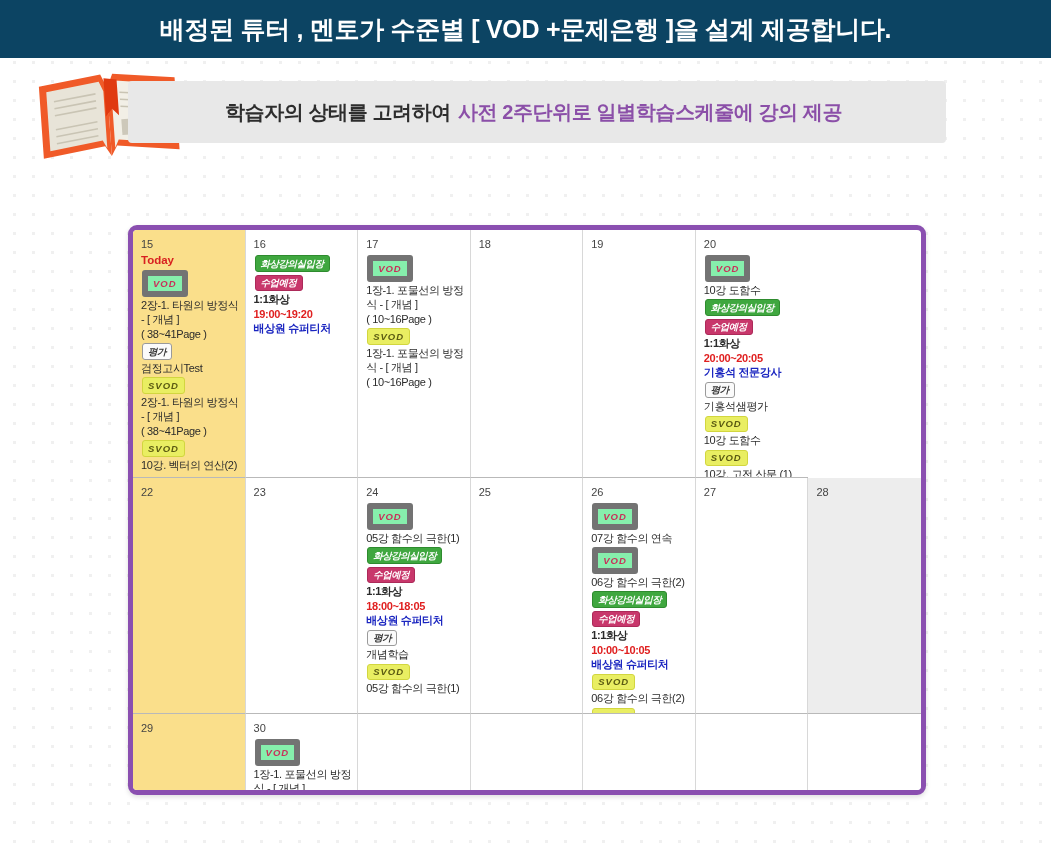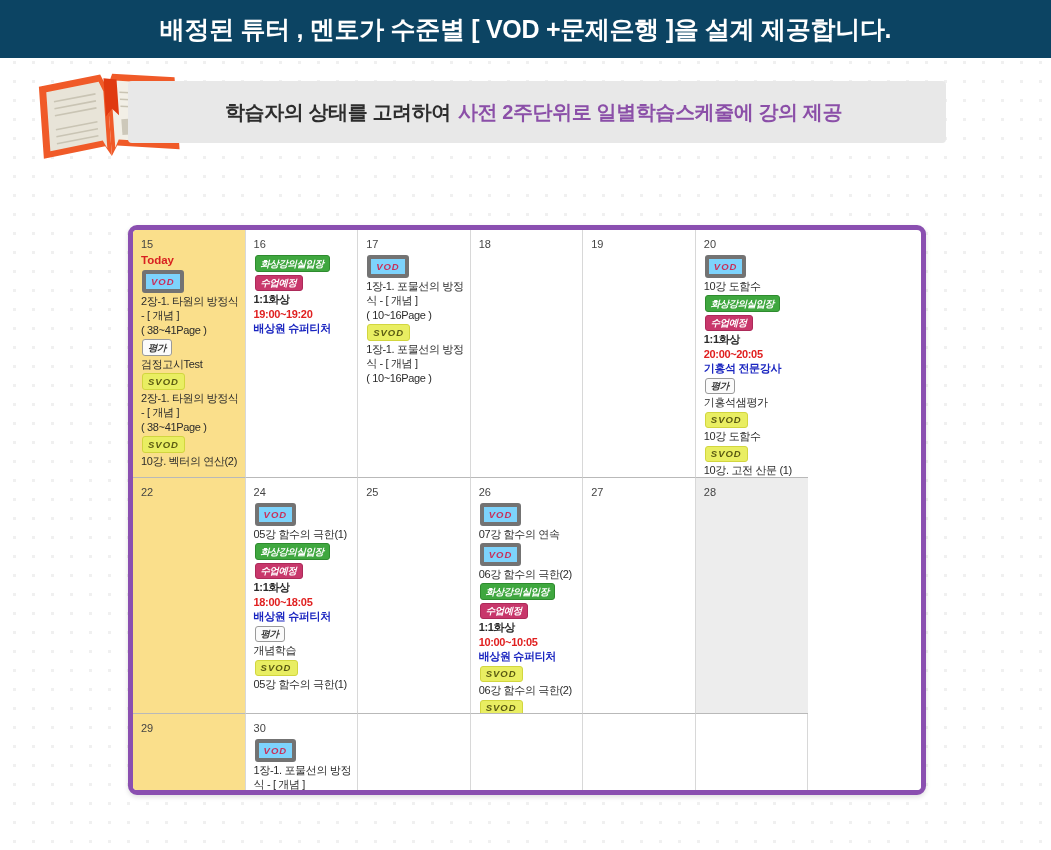--- a/index.html
+++ b/index.html
@@ -154,7 +154,7 @@
     letter-spacing: 0.2px;
     white-space: nowrap;
   }
-  .badge.vod  { background: #7dd3fc; color: #c8305a; border: 4px solid #737373; letter-spacing: 1px; }
+  .badge.vod  { background: #86efac; color: #c8305a; border: 6px solid #737373; letter-spacing: 1px; }
   .badge.svod { background: #e9ee62; color: #5a5a12; border: 1px solid #d2d63f; letter-spacing: 1px; }
   .badge.room { background: #3fa73f; color: #ffffff; border: 1px solid #2e8b2e; letter-spacing: -0.5px; }
   .badge.plan { background: #c8376b; color: #ffffff; border: 1px solid #ac2a59; letter-spacing: -0.5px; }

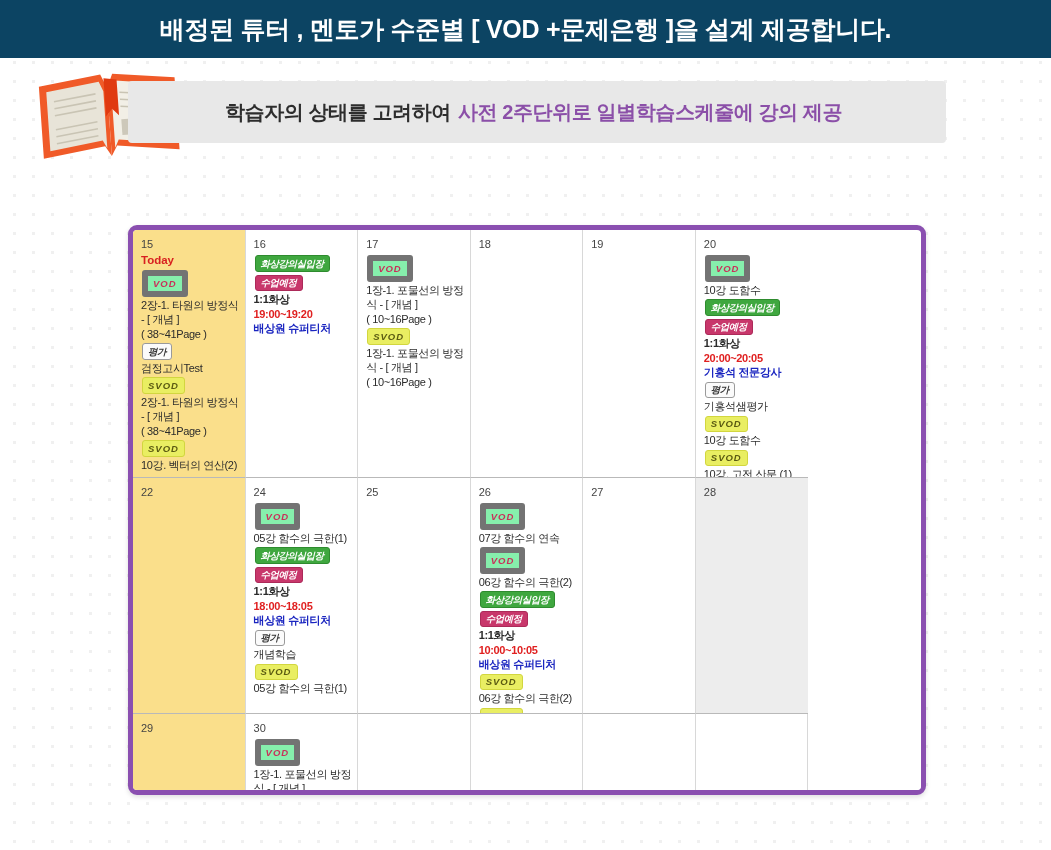--- a/index.html
+++ b/index.html
@@ -267,6 +267,9 @@
         <div class="day-num">22</div>
       </div>
       <div class="cal-cell">
+        <div class="day-num">23</div>
+      </div>
+      <div class="cal-cell">
         <div class="day-num">24</div>
         <div class="badge-row"><span class="badge vod">VOD</span></div>
         <div class="ev-line">05강 함수의 극한(1)</div>

